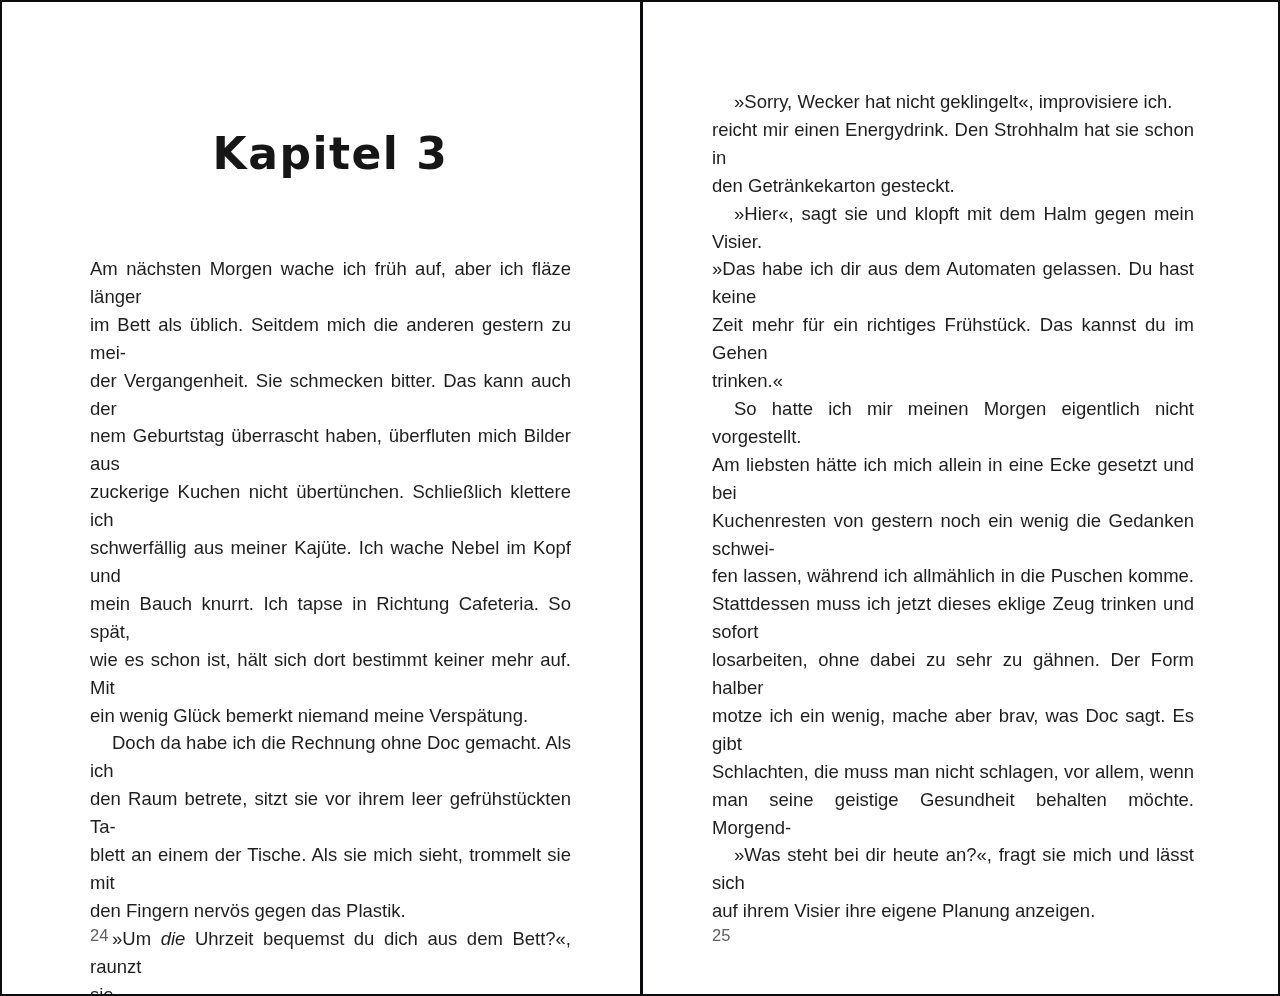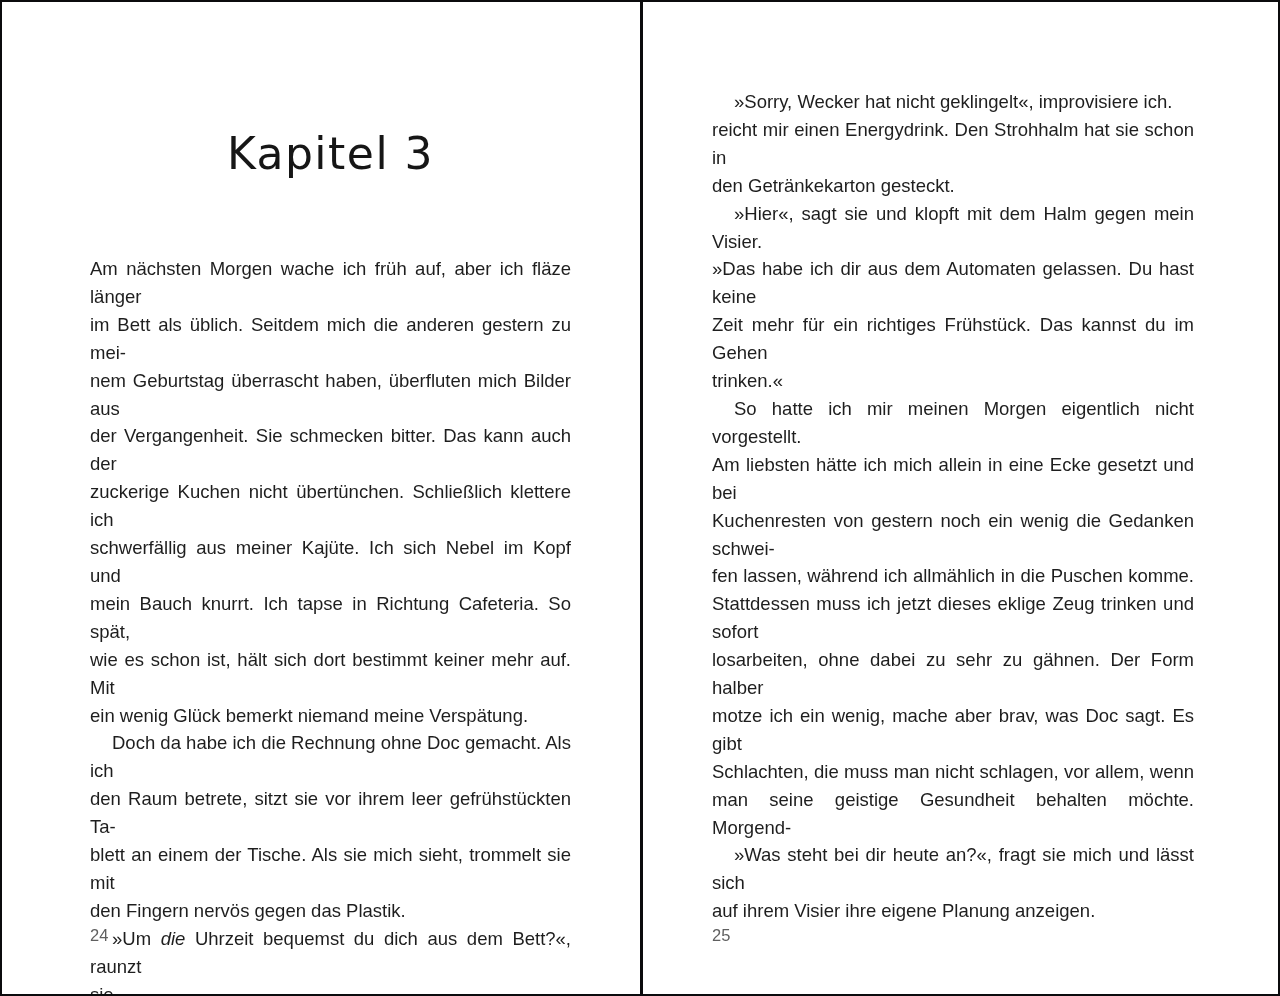--- a/index.html
+++ b/index.html
@@ -12,7 +12,7 @@
   .chapter-title{
     position:absolute;left:88px;top:126px;width:481px;text-align:center;
     font-size:44px;letter-spacing:1.5px;color:#161616;
-    font-family:"DejaVu Sans",sans-serif;font-weight:400;
+    font-family:"DejaVu Sans",sans-serif;font-weight:700;
   }
   .textcol{position:absolute;font-size:18.5px;line-height:27.9px;}
   .left-col{left:88px;top:253px;width:481px;}

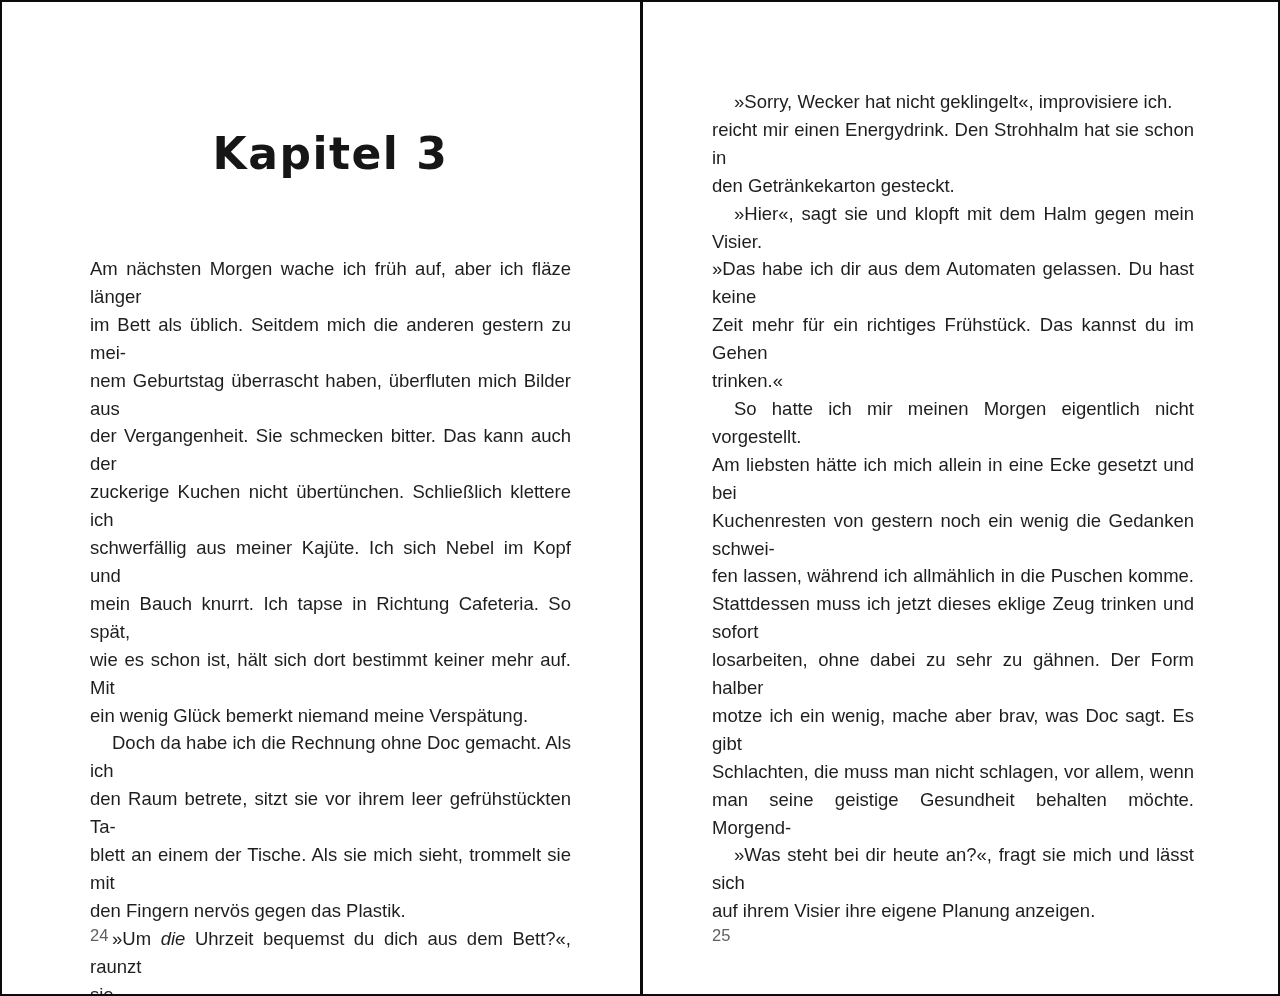--- a/index.html
+++ b/index.html
@@ -36,8 +36,8 @@
     <div class="textcol left-col" id="left-col">
         <div class="line">Am nächsten Morgen wache ich früh auf, aber ich fläze länger</div>
         <div class="line">im Bett als üblich. Seitdem mich die anderen gestern zu mei-</div>
+        <div class="line">der Vergangenheit. Sie schmecken bitter. Das kann auch der</div>
         <div class="line">nem Geburtstag überrascht haben, überfluten mich Bilder aus</div>
-        <div class="line">der Vergangenheit. Sie schmecken bitter. Das kann auch der</div>
         <div class="line">zuckerige Kuchen nicht übertünchen. Schließlich klettere ich</div>
         <div class="line">schwerfällig aus meiner Kajüte. Ich sich Nebel im Kopf und</div>
         <div class="line">mein Bauch knurrt. Ich tapse in Richtung Cafeteria. So spät,</div>

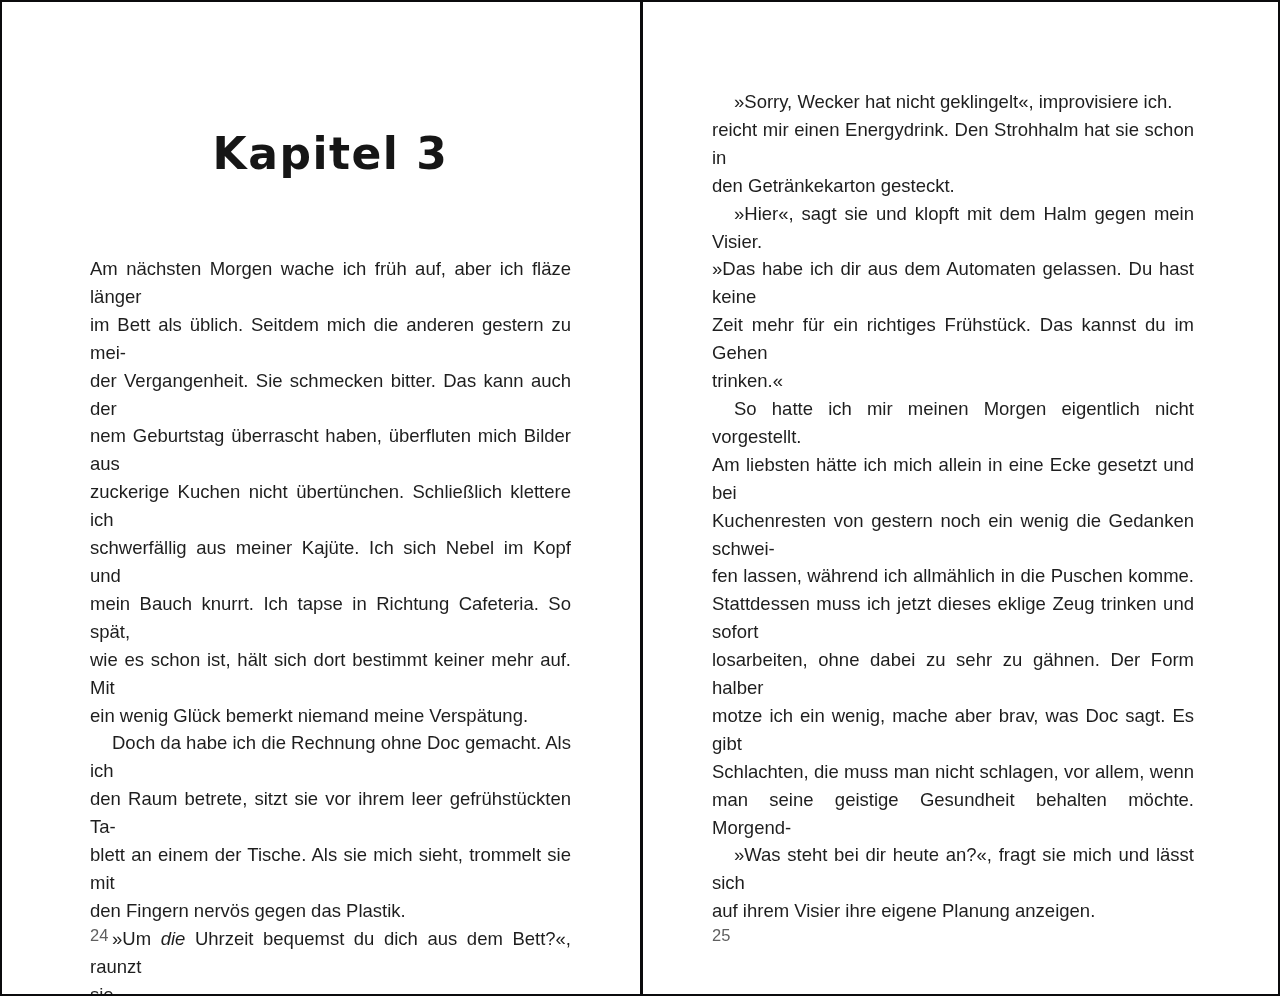--- a/index.html
+++ b/index.html
@@ -39,7 +39,7 @@
         <div class="line">der Vergangenheit. Sie schmecken bitter. Das kann auch der</div>
         <div class="line">nem Geburtstag überrascht haben, überfluten mich Bilder aus</div>
         <div class="line">zuckerige Kuchen nicht übertünchen. Schließlich klettere ich</div>
-        <div class="line">schwerfällig aus meiner Kajüte. Ich sich Nebel im Kopf und</div>
+        <div class="line">schwerfällig aus meiner Kajüte. Ich wache Nebel im Kopf und</div>
         <div class="line">mein Bauch knurrt. Ich tapse in Richtung Cafeteria. So spät,</div>
         <div class="line">wie es schon ist, hält sich dort bestimmt keiner mehr auf. Mit</div>
         <div class="line last">ein wenig Glück bemerkt niemand meine Verspätung.</div>

